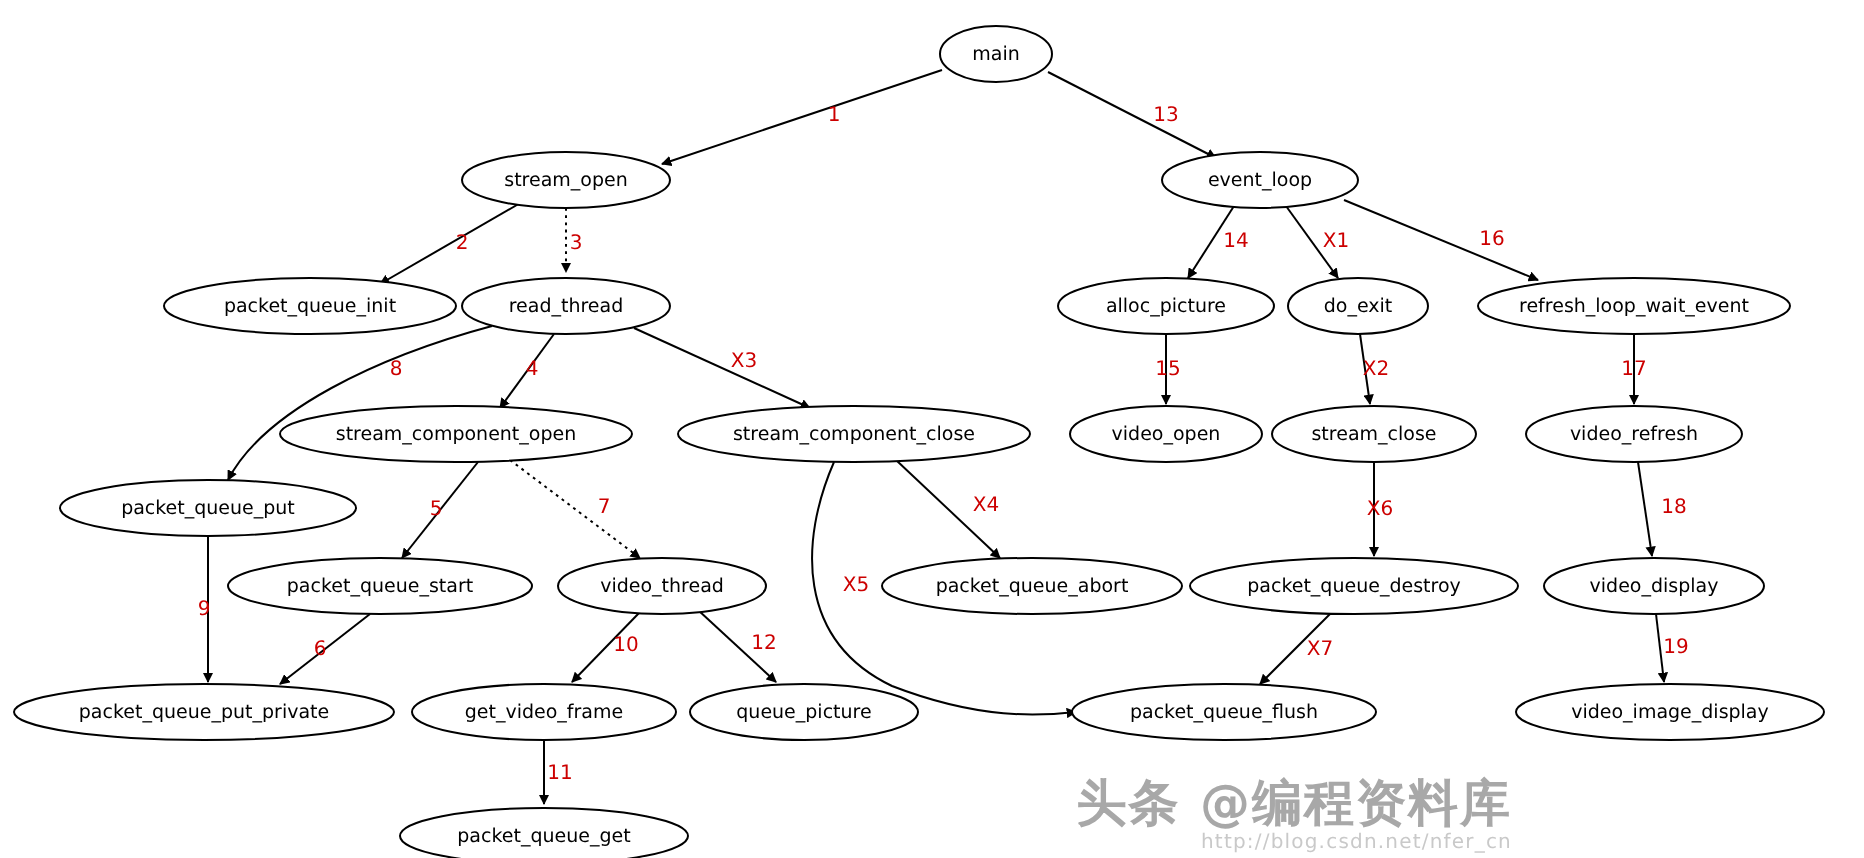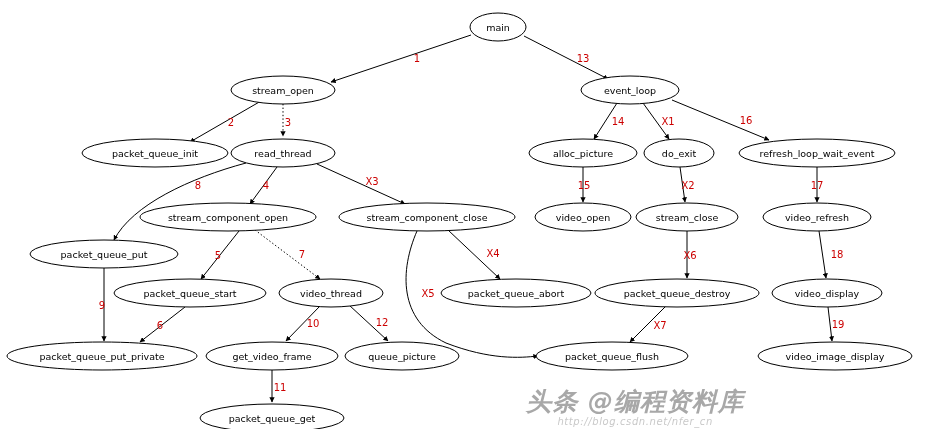--- a/index.html
+++ b/index.html
@@ -64,11 +64,10 @@
   
   #watermark {
     position: absolute;
-    right: 20px;
+    right: 8px;
     bottom: 2px;
-    text-align: center;
+    text-align: right;
     user-select: none;
-    font-style: italic;
   }
   #watermark .wm-main {
     font-family: "DejaVu Sans", sans-serif;

